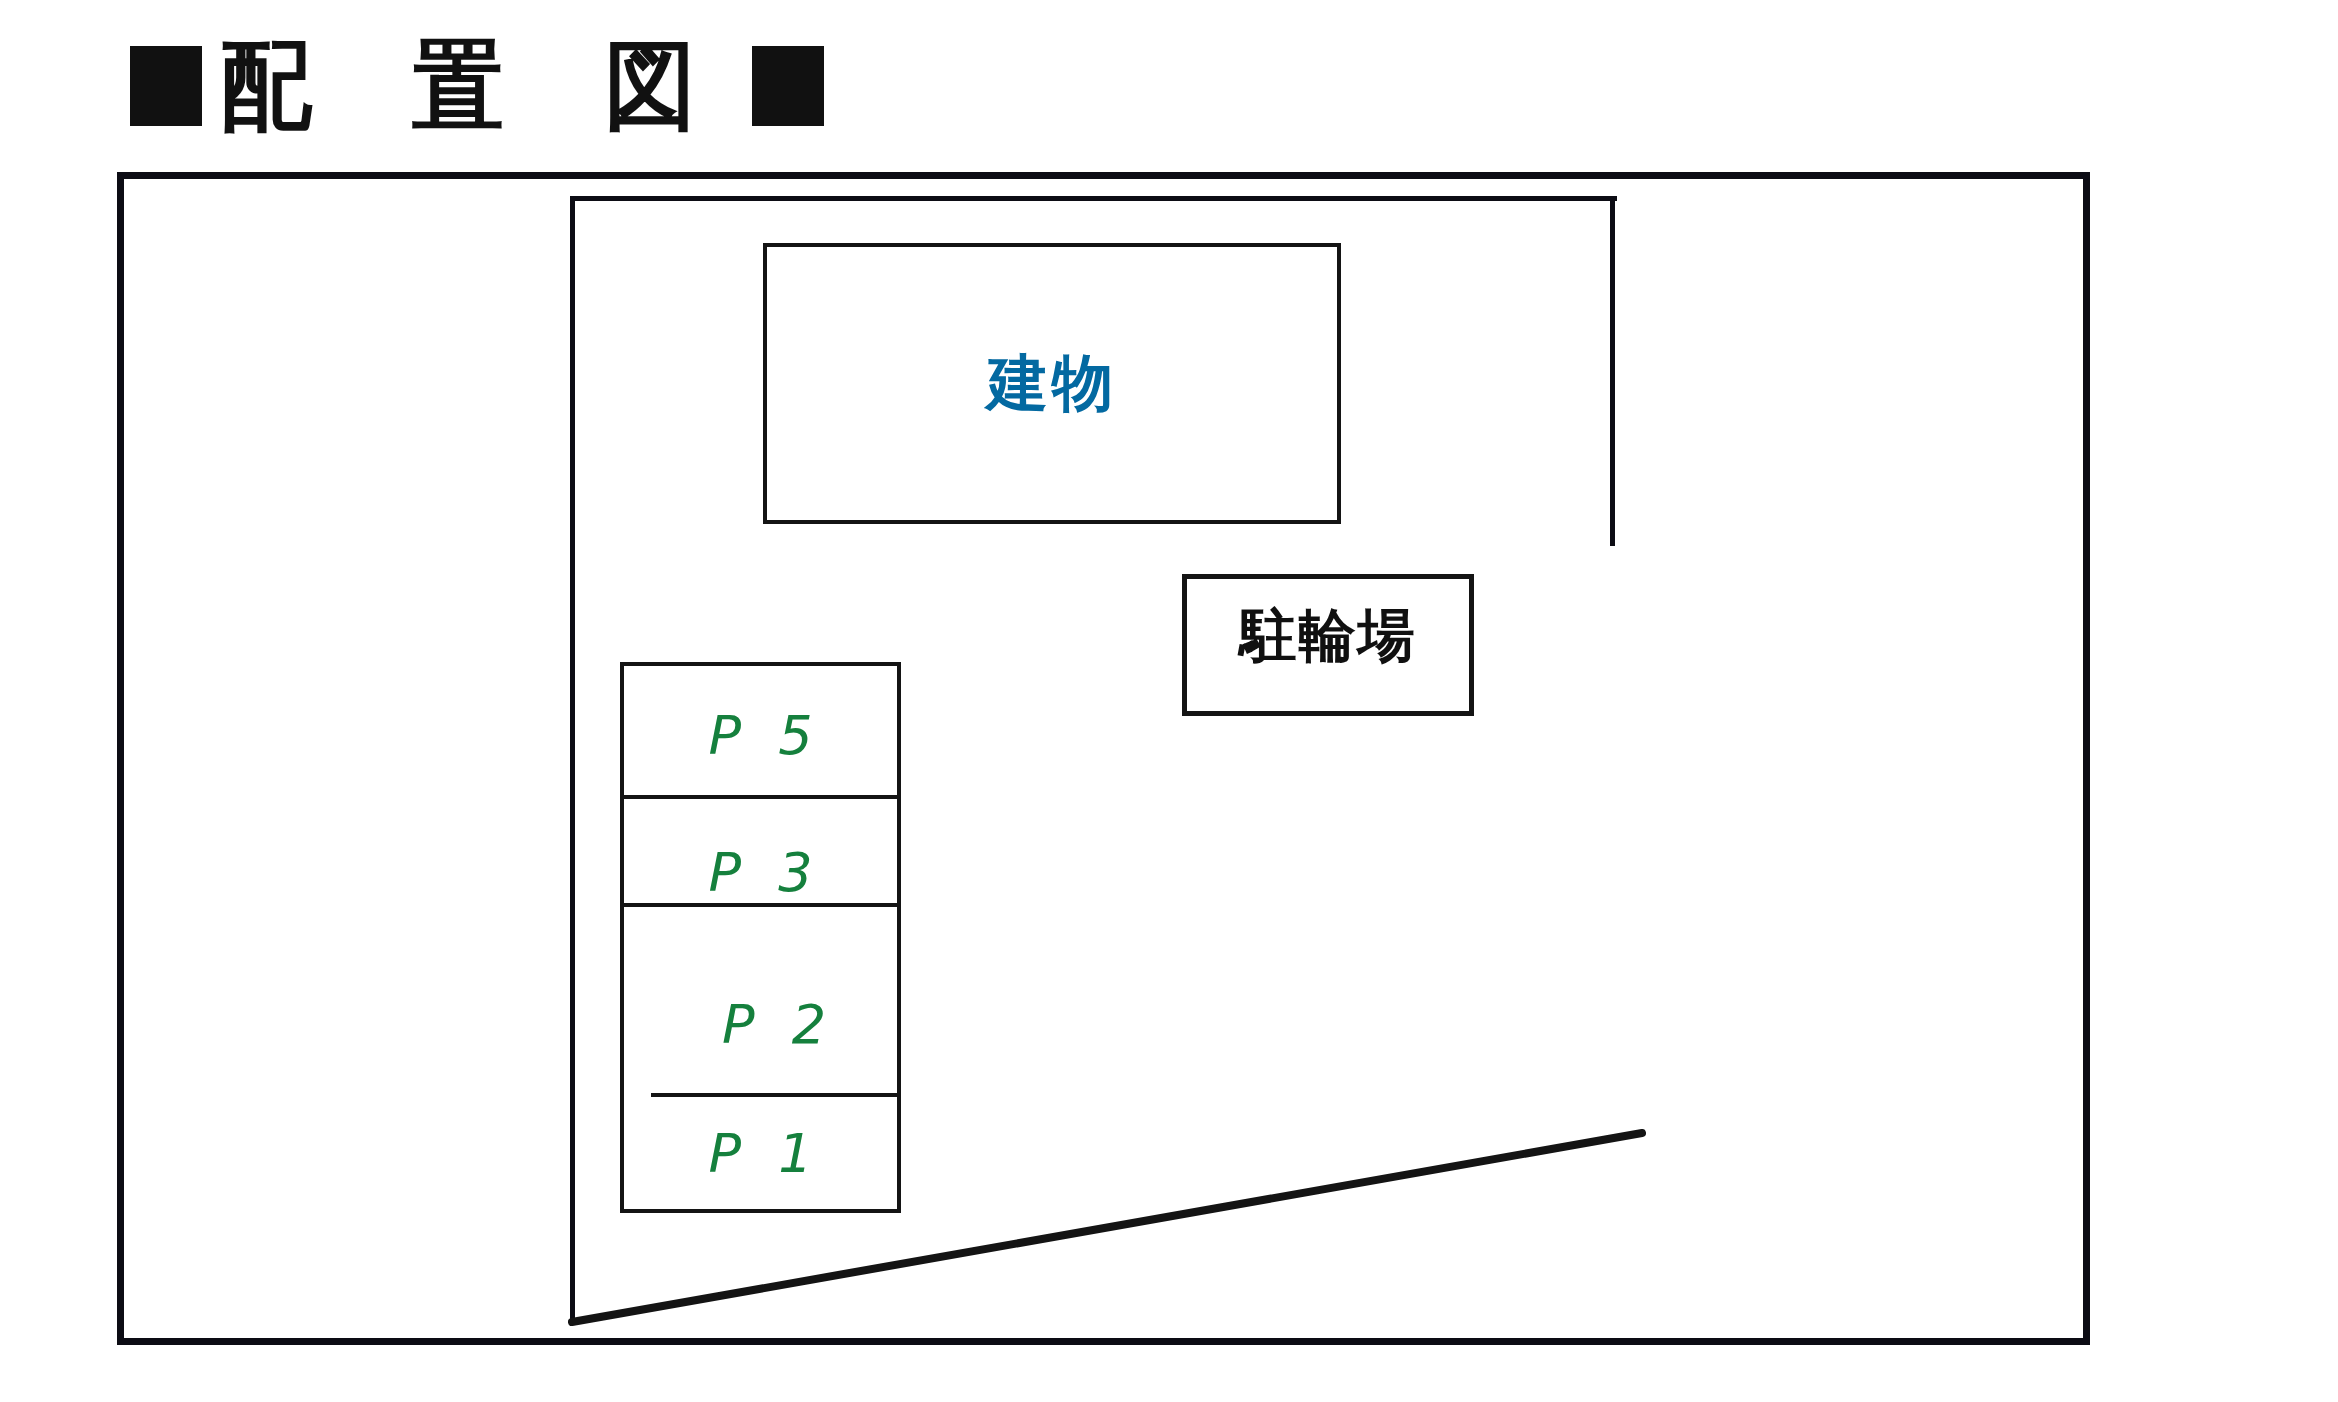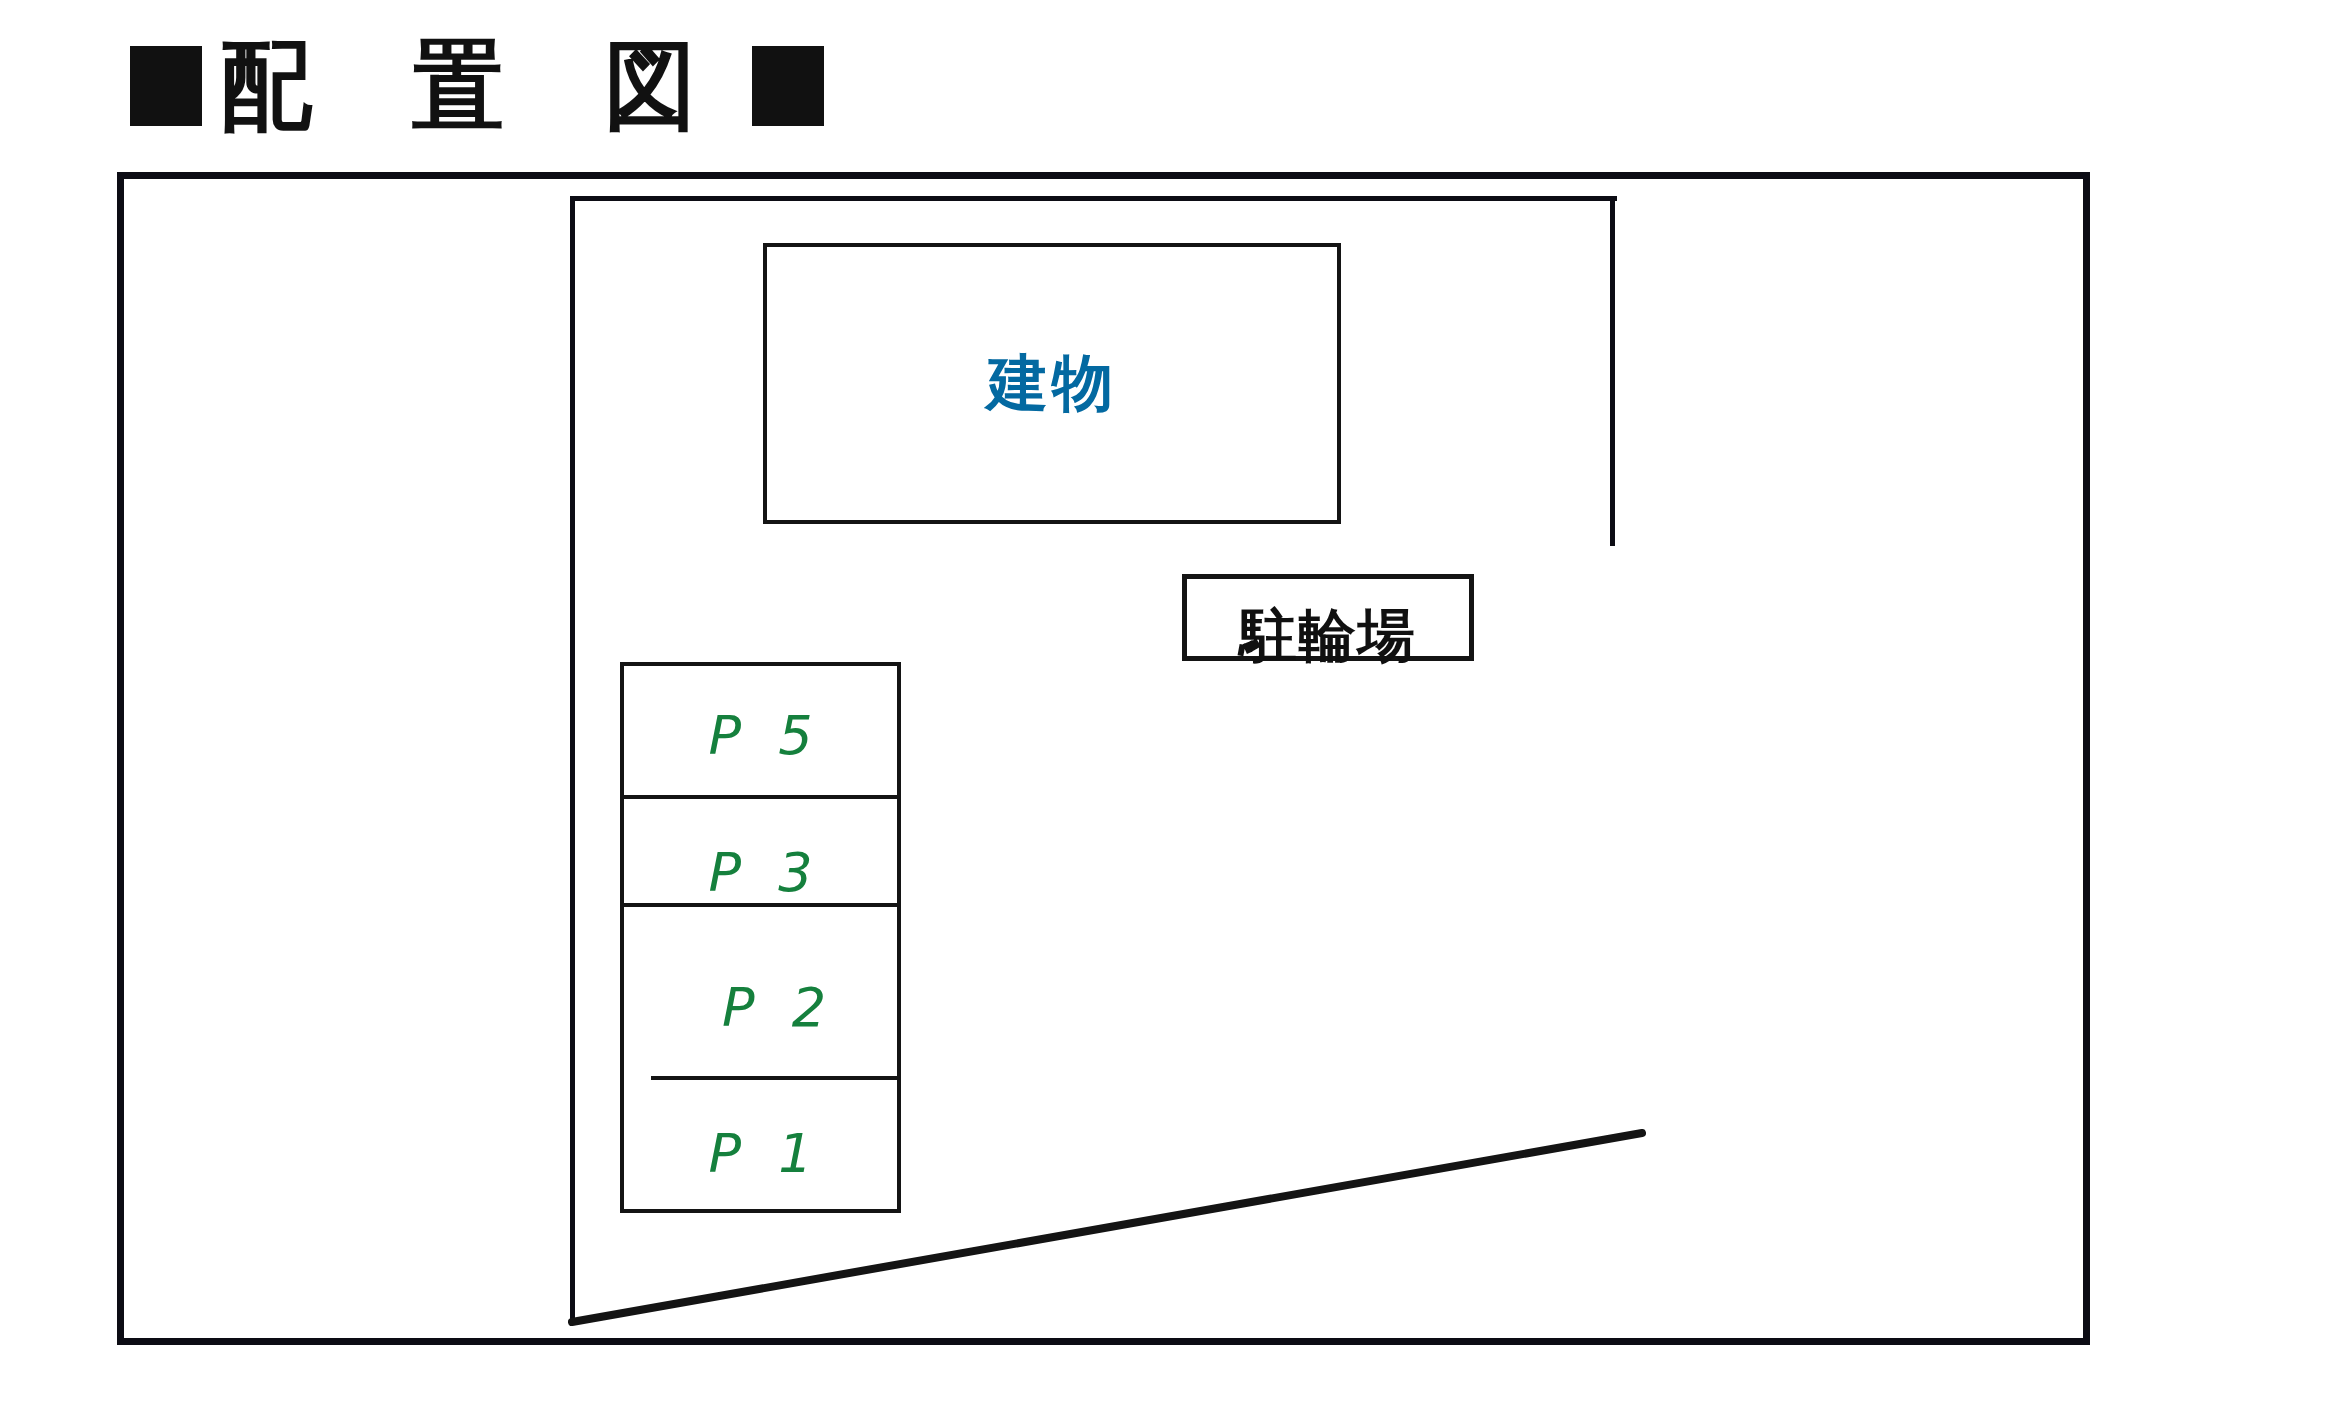--- a/index.html
+++ b/index.html
@@ -123,7 +123,7 @@
     left: 1182px;
     top: 574px;
     width: 292px;
-    height: 87px;
+    height: 142px;
     box-sizing: border-box;
     border: 5px solid #141414;
     background: #ffffff;

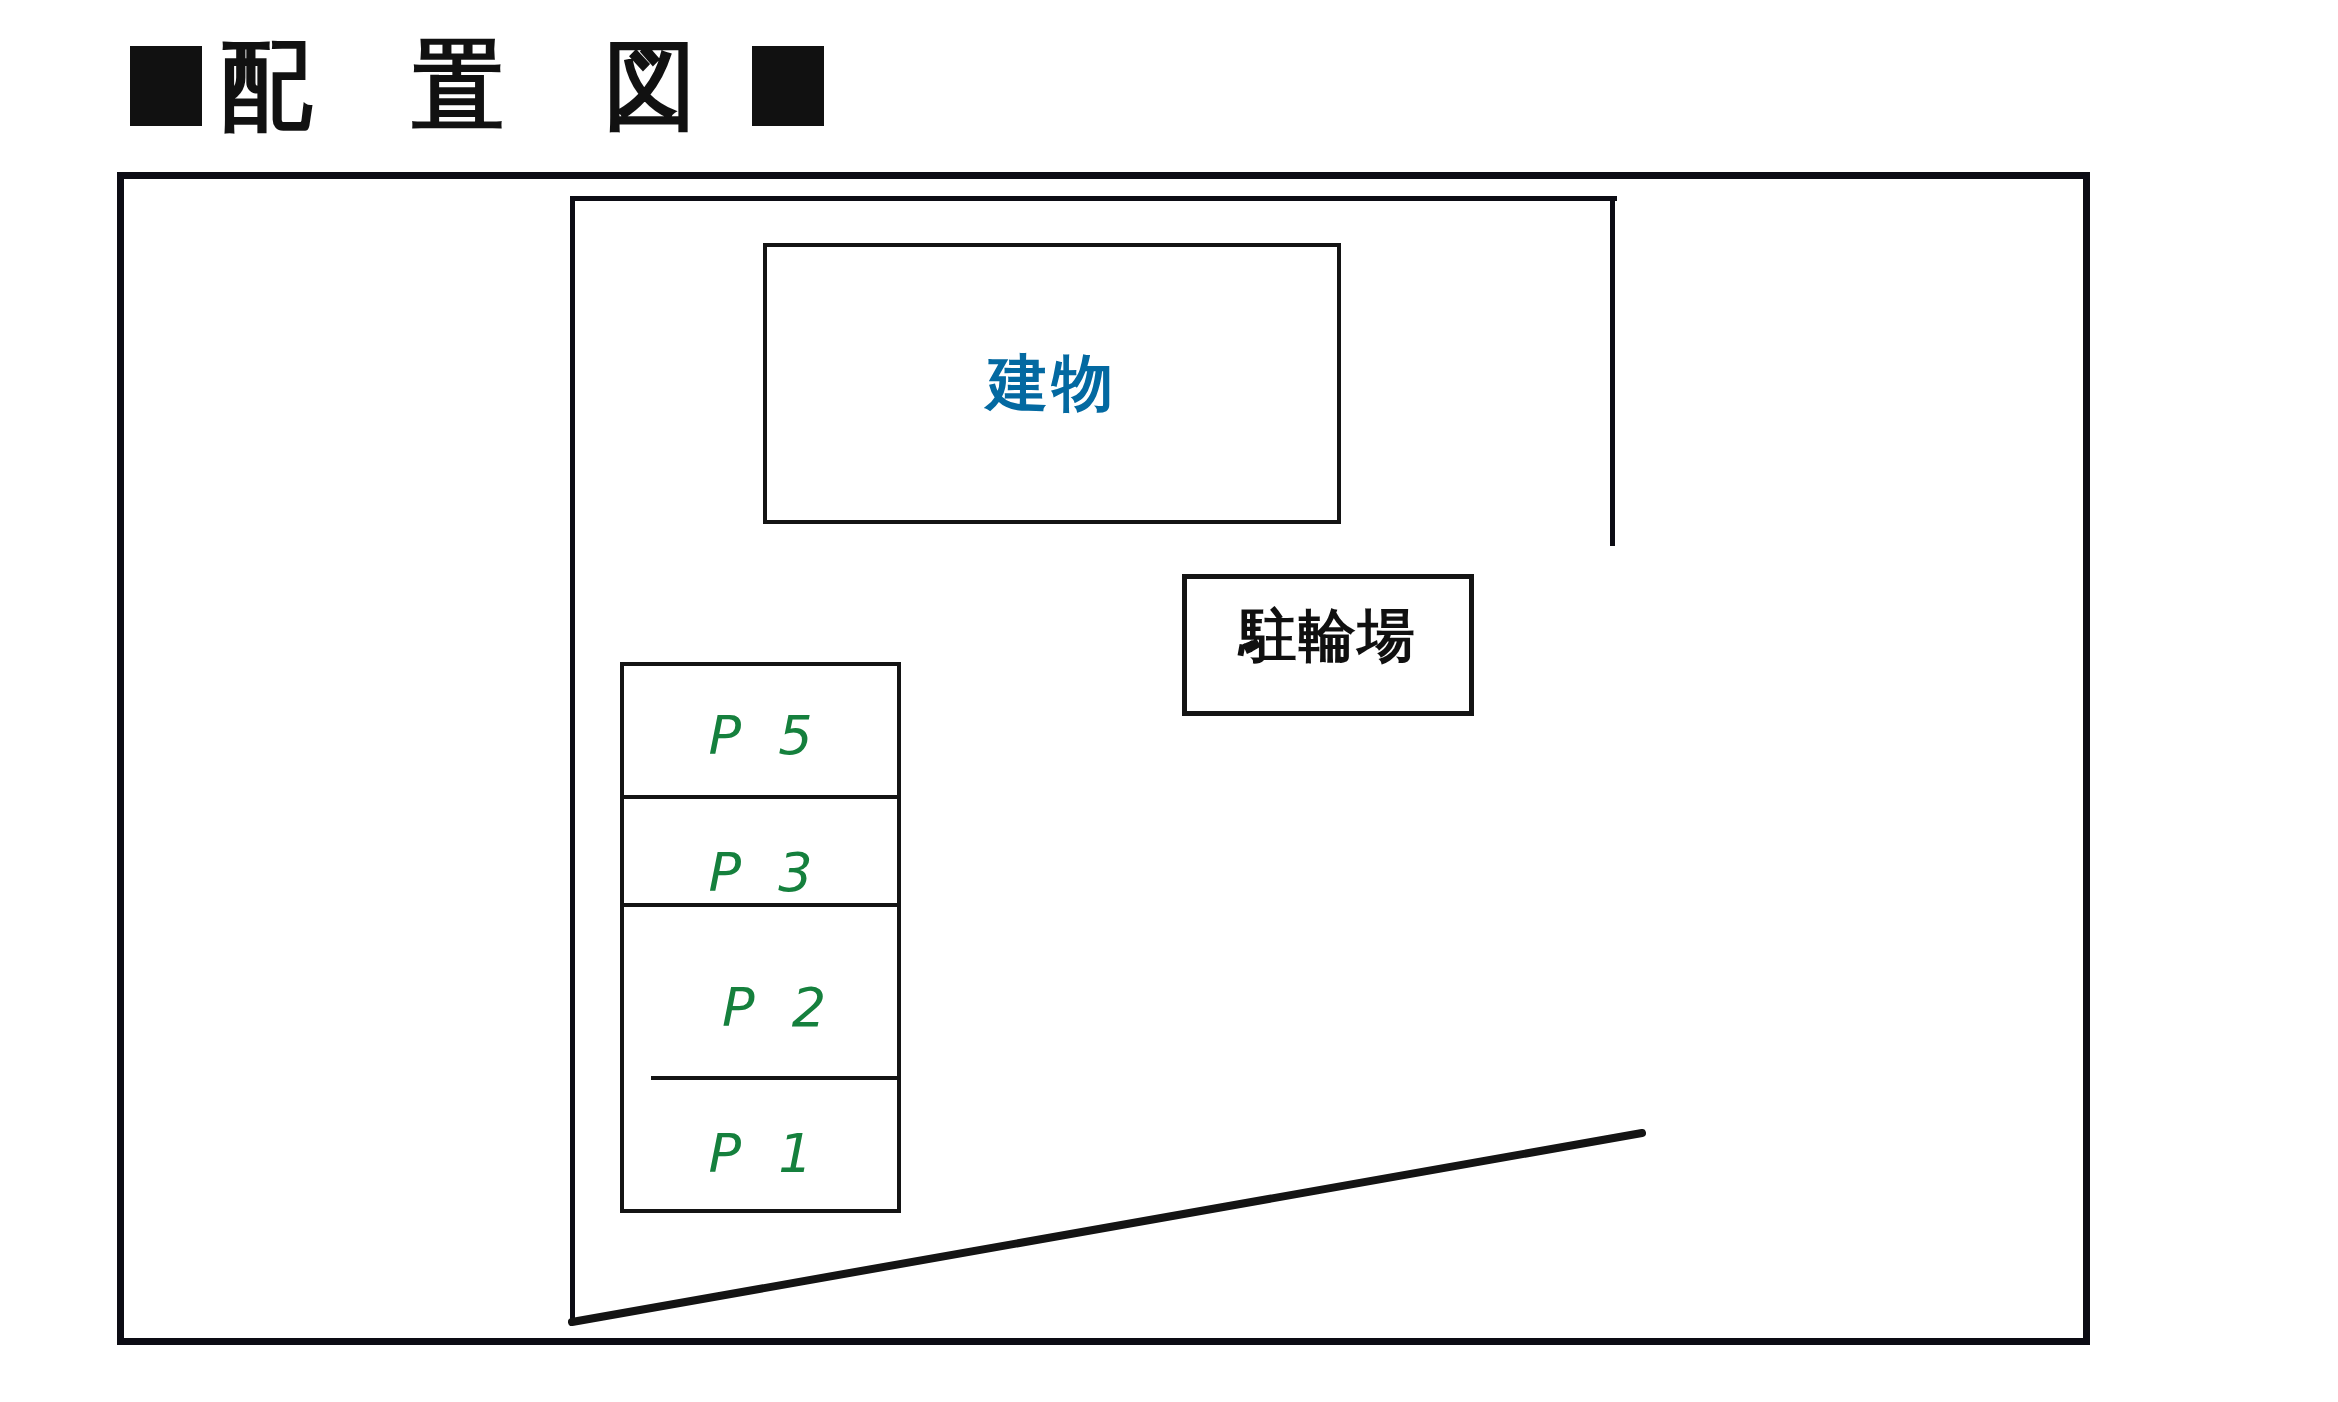--- a/index.html
+++ b/index.html
@@ -220,7 +220,7 @@
       <div class="parking-stall-label" style="top:42px;">P 3</div>
     </div>
 
-    <div class="parking-stall" style="top:276px; height:138px;margin-left:27px;">
+    <div class="parking-stall" style="top:293px; height:138px;margin-left:27px;">
       <div class="parking-stall-label" style="top:34px;">P 2</div>
     </div>
 

